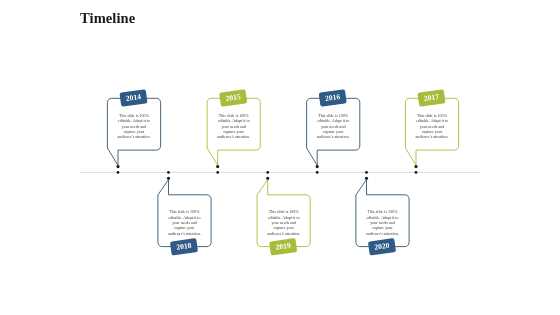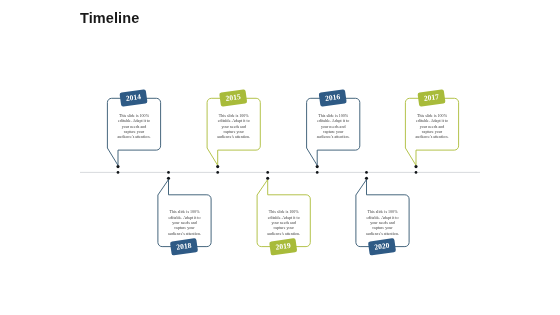--- a/index.html
+++ b/index.html
@@ -8,7 +8,7 @@
        font-family:"Liberation Serif", serif;-webkit-font-smoothing:antialiased;}
   #slide{position:relative;width:560px;height:315px;background:#fff;}
   #title{position:absolute;left:80px;top:10px;font-size:14.5px;font-weight:bold;color:#1a1a1a;
-         font-family:Liberation Sans, sans-serif;letter-spacing:0.1px;}
+         font-family:Liberation Serif, serif;letter-spacing:0.1px;}
   svg.board{position:absolute;left:0;top:0;width:560px;height:315px;}
   .bubtext{font-family:"Liberation Serif",serif;font-size:4.05px;fill:#404040;}
   .yeartext{font-family:"Liberation Serif",serif;font-size:7.5px;font-weight:bold;fill:#ffffff;}

